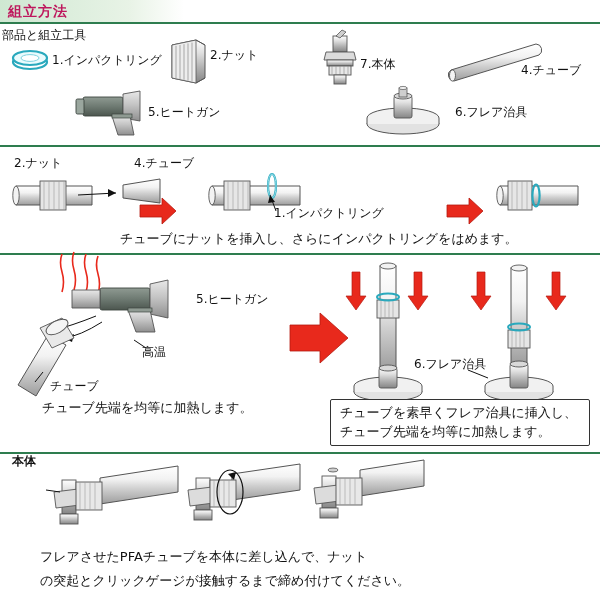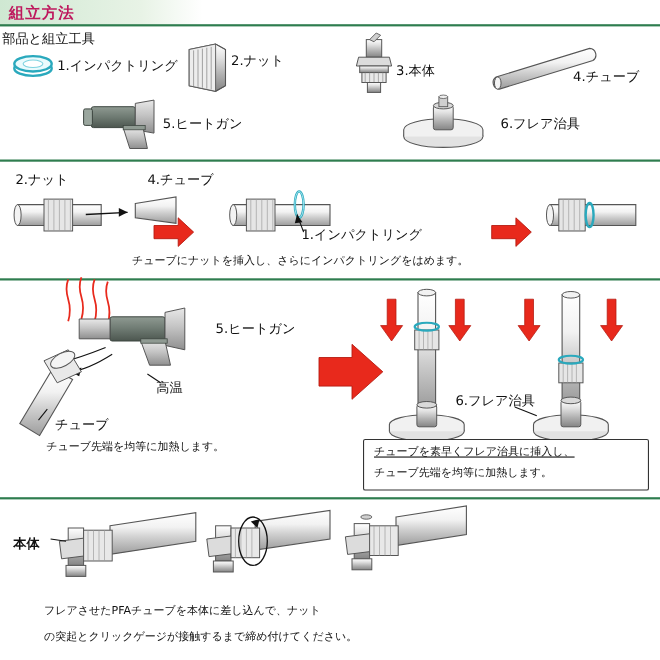--- a/index.html
+++ b/index.html
@@ -329,7 +329,7 @@
 
   <div class="lbl" style="left:52px;top:52px;">1.インパクトリング</div>
   <div class="lbl" style="left:210px;top:47px;">2.ナット</div>
-  <div class="lbl" style="left:360px;top:56px;">3.本体</div>
+  <div class="lbl" style="left:360px;top:56px;">7.本体</div>
   <div class="lbl" style="left:521px;top:62px;">4.チューブ</div>
   <div class="lbl" style="left:148px;top:104px;">5.ヒートガン</div>
   <div class="lbl" style="left:455px;top:104px;">6.フレア治具</div>

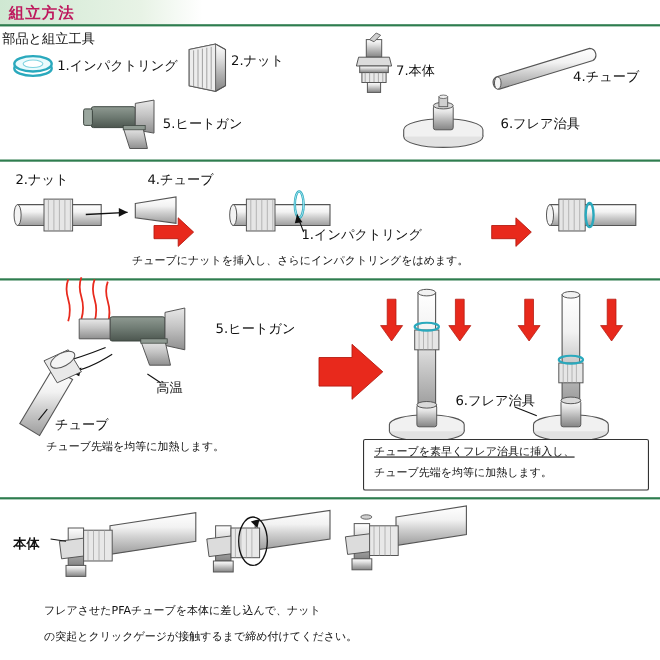--- a/index.html
+++ b/index.html
@@ -34,7 +34,7 @@
   .callout{
     position:absolute;border:1px solid #333;background:#fff;border-radius:2px;
   }
-  .caption{position:absolute;font-size:10px;color:#111;white-space:nowrap;}
+  .caption{position:absolute;font-size:13px;color:#111;white-space:nowrap;}
 </style>
 </head>
 <body>

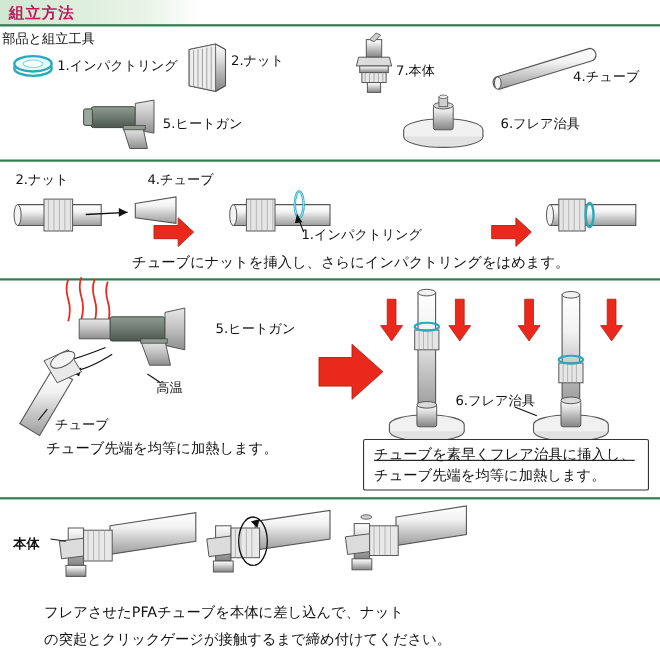--- a/index.html
+++ b/index.html
@@ -346,7 +346,7 @@
   <div class="lbl" style="left:414px;top:356px;">6.フレア治具</div>
 
   <div class="callout" style="left:330px;top:399px;width:258px;height:45px;"></div>
-  <div class="caption" style="left:340px;top:404px;text-decoration:underline;">チューブを素早くフレア治具に挿入し、</div>
+  <div class="caption" style="left:340px;top:404px;">チューブを素早くフレア治具に挿入し、</div>
   <div class="caption" style="left:340px;top:423px;">チューブ先端を均等に加熱します。</div>
 
   <div class="lbl bold" style="left:12px;top:486px;">本体</div>

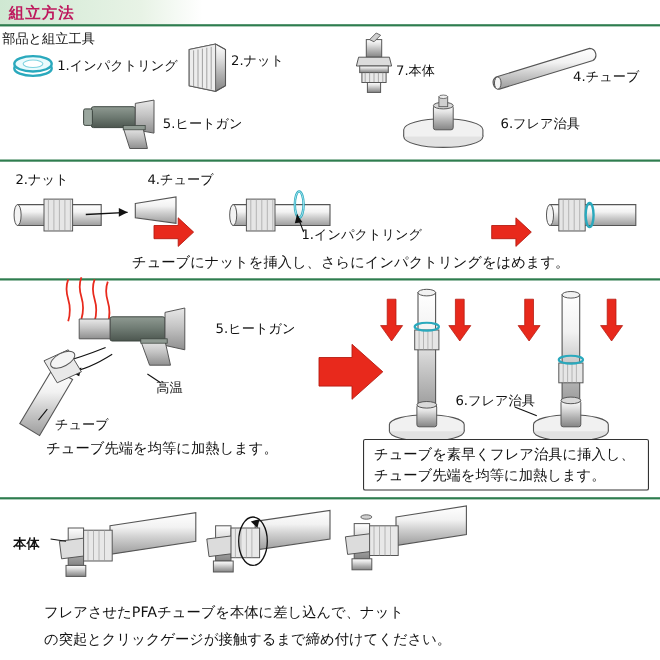--- a/index.html
+++ b/index.html
@@ -349,7 +349,7 @@
   <div class="caption" style="left:340px;top:404px;">チューブを素早くフレア治具に挿入し、</div>
   <div class="caption" style="left:340px;top:423px;">チューブ先端を均等に加熱します。</div>
 
-  <div class="lbl bold" style="left:12px;top:486px;">本体</div>
+  <div class="lbl bold" style="left:12px;top:453px;">本体</div>
   <div class="caption" style="left:40px;top:548px;">フレアさせたPFAチューブを本体に差し込んで、ナット</div>
   <div class="caption" style="left:40px;top:572px;">の突起とクリックゲージが接触するまで締め付けてください。</div>
 

